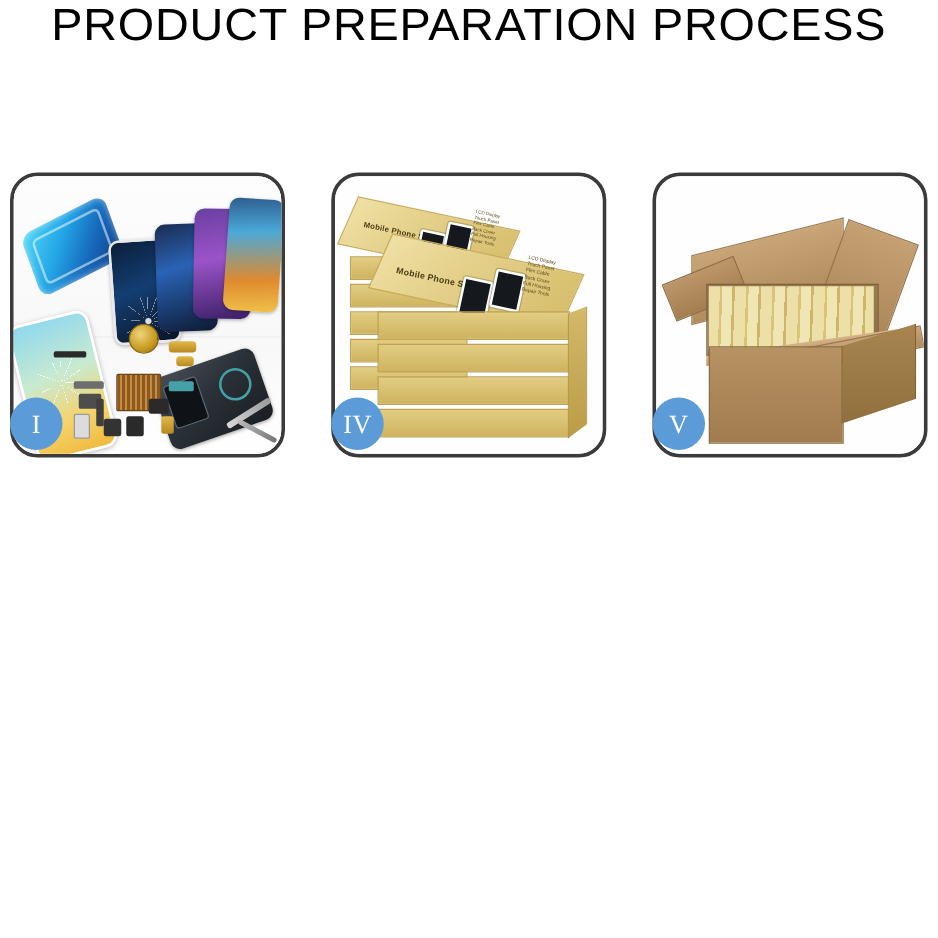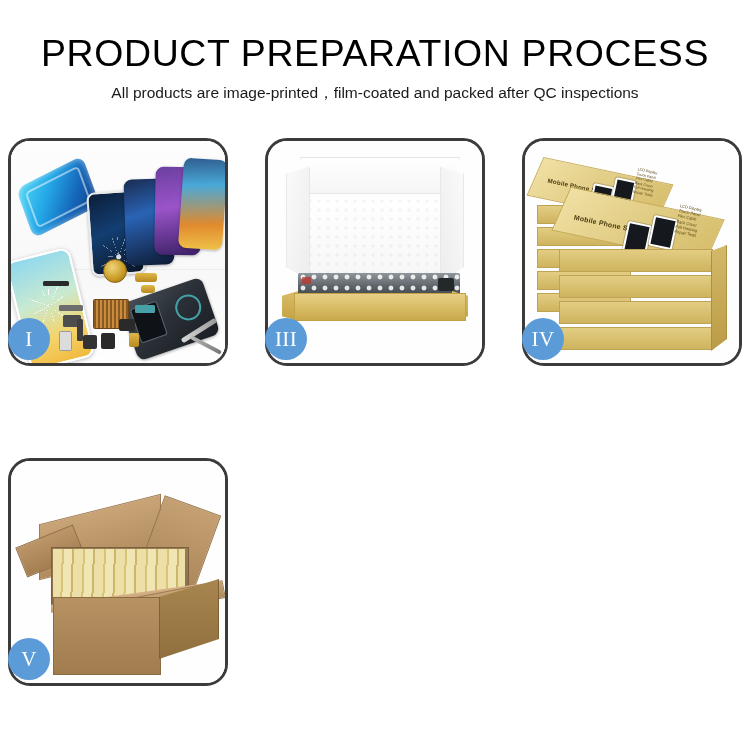--- a/index.html
+++ b/index.html
@@ -18,7 +18,6 @@
   
   .header {
     width: 750px;
-    padding-top: 34px;
     text-align: center;
     box-sizing: border-box;
   }

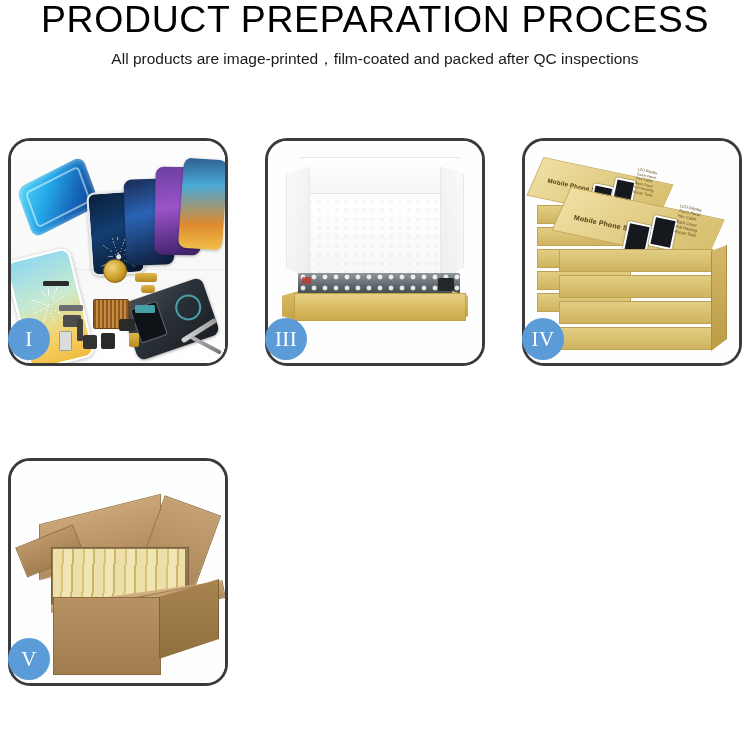--- a/index.html
+++ b/index.html
@@ -433,7 +433,6 @@
 
 <div class="header">
   <div class="title">PRODUCT PREPARATION PROCESS</div>
-  <div class="subtitle">All products are image-printed，film-coated and packed after QC inspections</div>
 </div>
 
 <div class="grid">

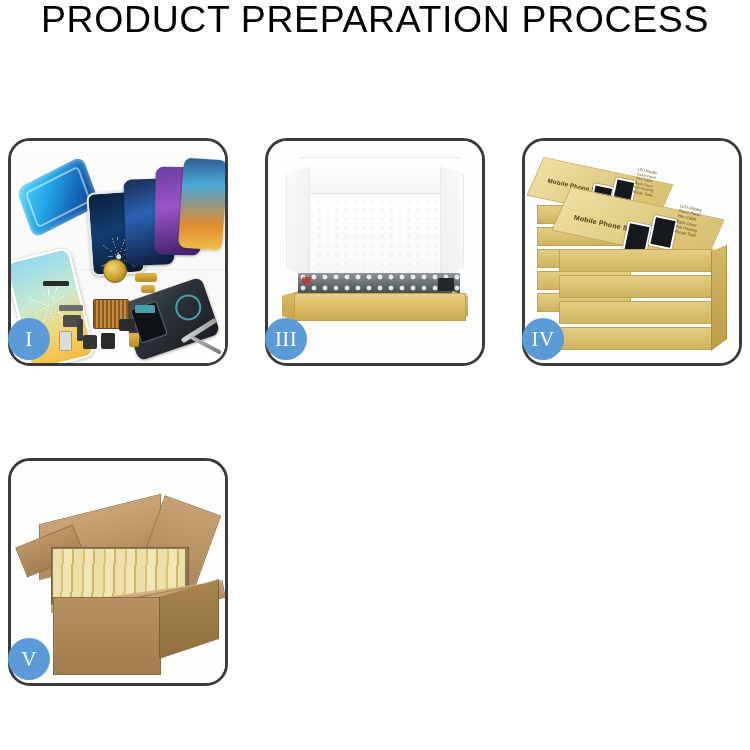--- a/index.html
+++ b/index.html
@@ -480,20 +480,6 @@
   </div>
 
 
-  <div class="panel">
-    <div class="panel-inner">
-      <div class="p3-lid"></div>
-      <div class="p3-back"></div>
-      <div class="p3-foam"></div>
-      <div class="p3-flapL"></div>
-      <div class="p3-flapR"></div>
-      <div class="p3-screen"></div>
-      <div class="p3-trayL"></div>
-      <div class="p3-trayR"></div>
-      <div class="p3-tray"></div>
-    </div>
-    <div class="badge">III</div>
-  </div>
 
   <div class="panel">
     <div class="panel-inner p4">

